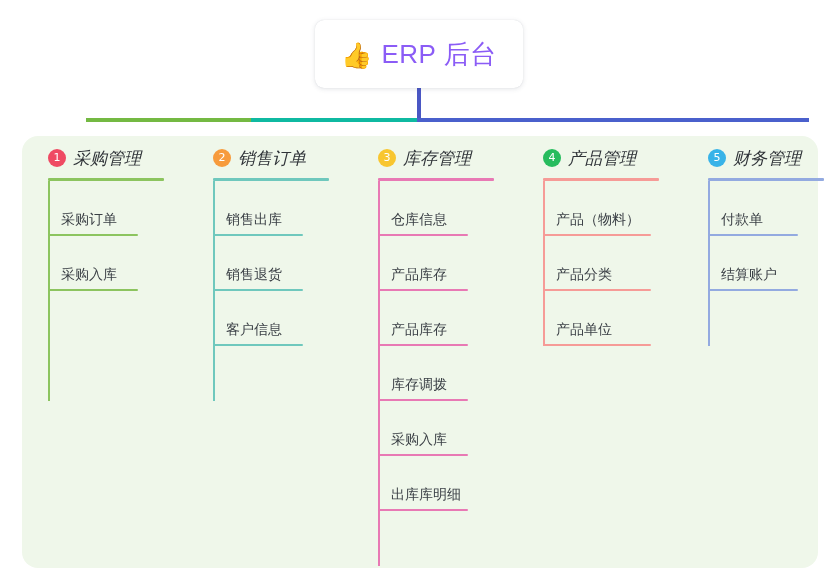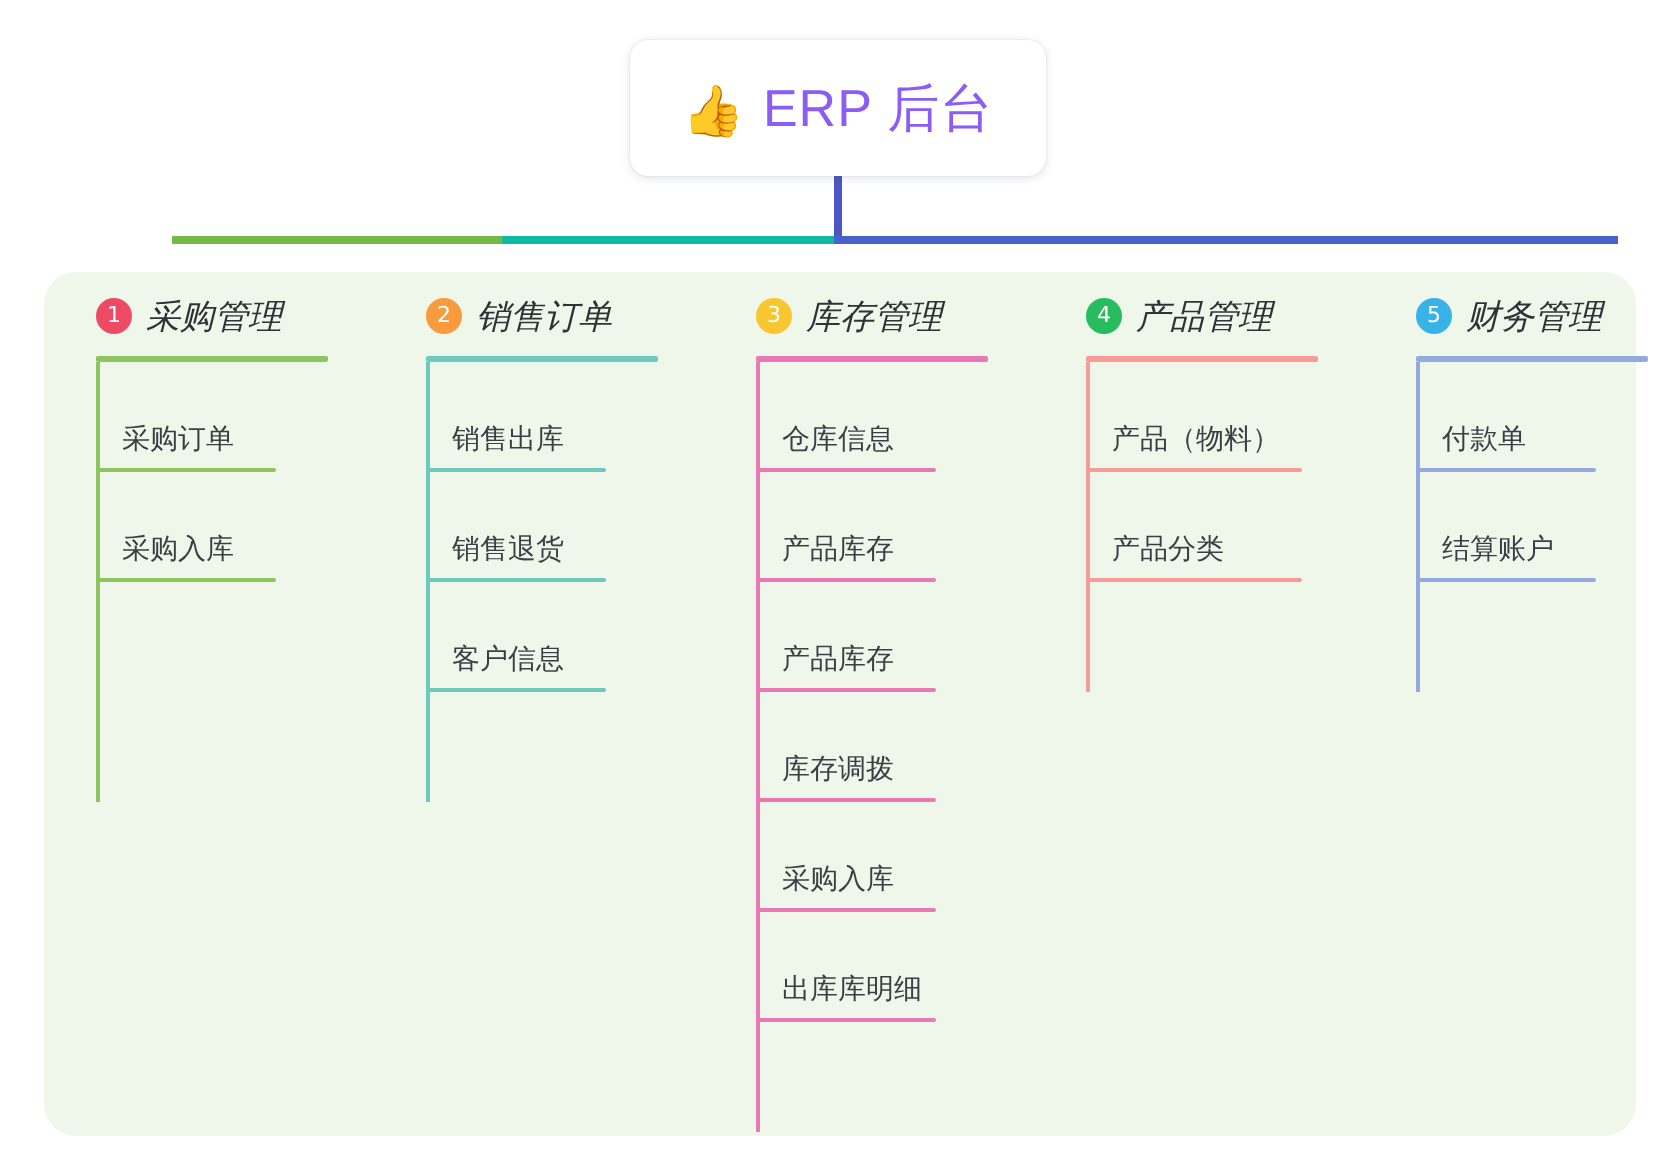--- a/index.html
+++ b/index.html
@@ -267,6 +267,10 @@
           <span class="leaf-text">产品分类</span>
           <div class="leaf-rule" style="width: 108px; background: rgb(246, 155, 151);"></div>
         </div>
+        <div class="leaf">
+          <span class="leaf-text">产品单位</span>
+          <div class="leaf-rule" style="width: 108px; background: rgb(246, 155, 151);"></div>
+        </div>
       </div>
     </div>
     <div class="column" style="left: 690px;">

